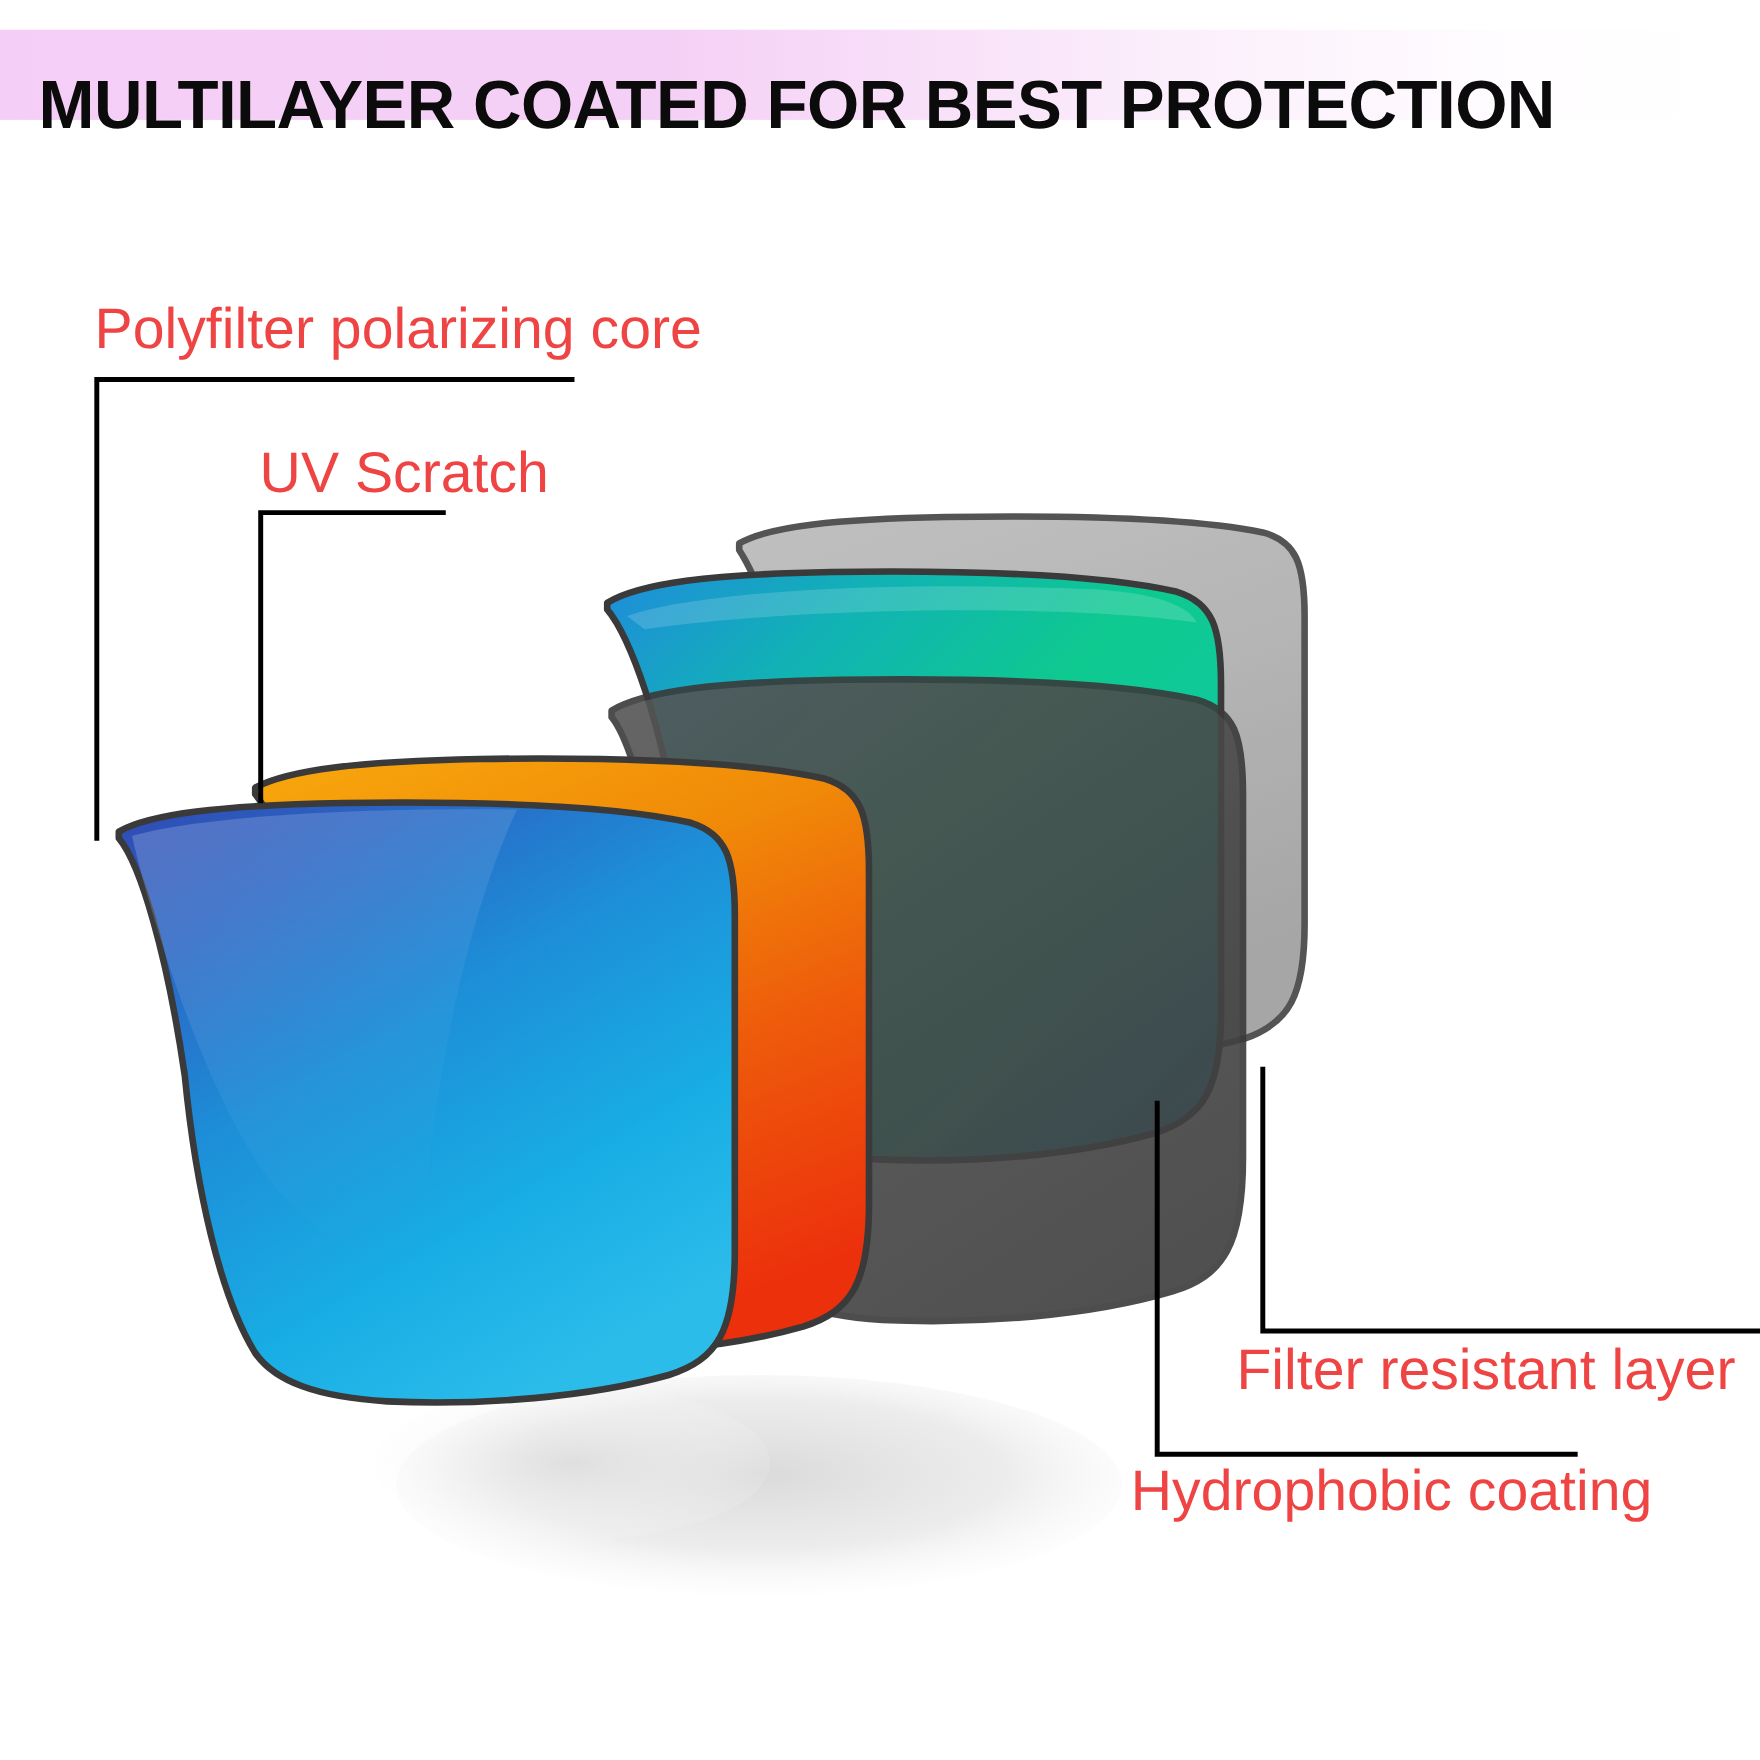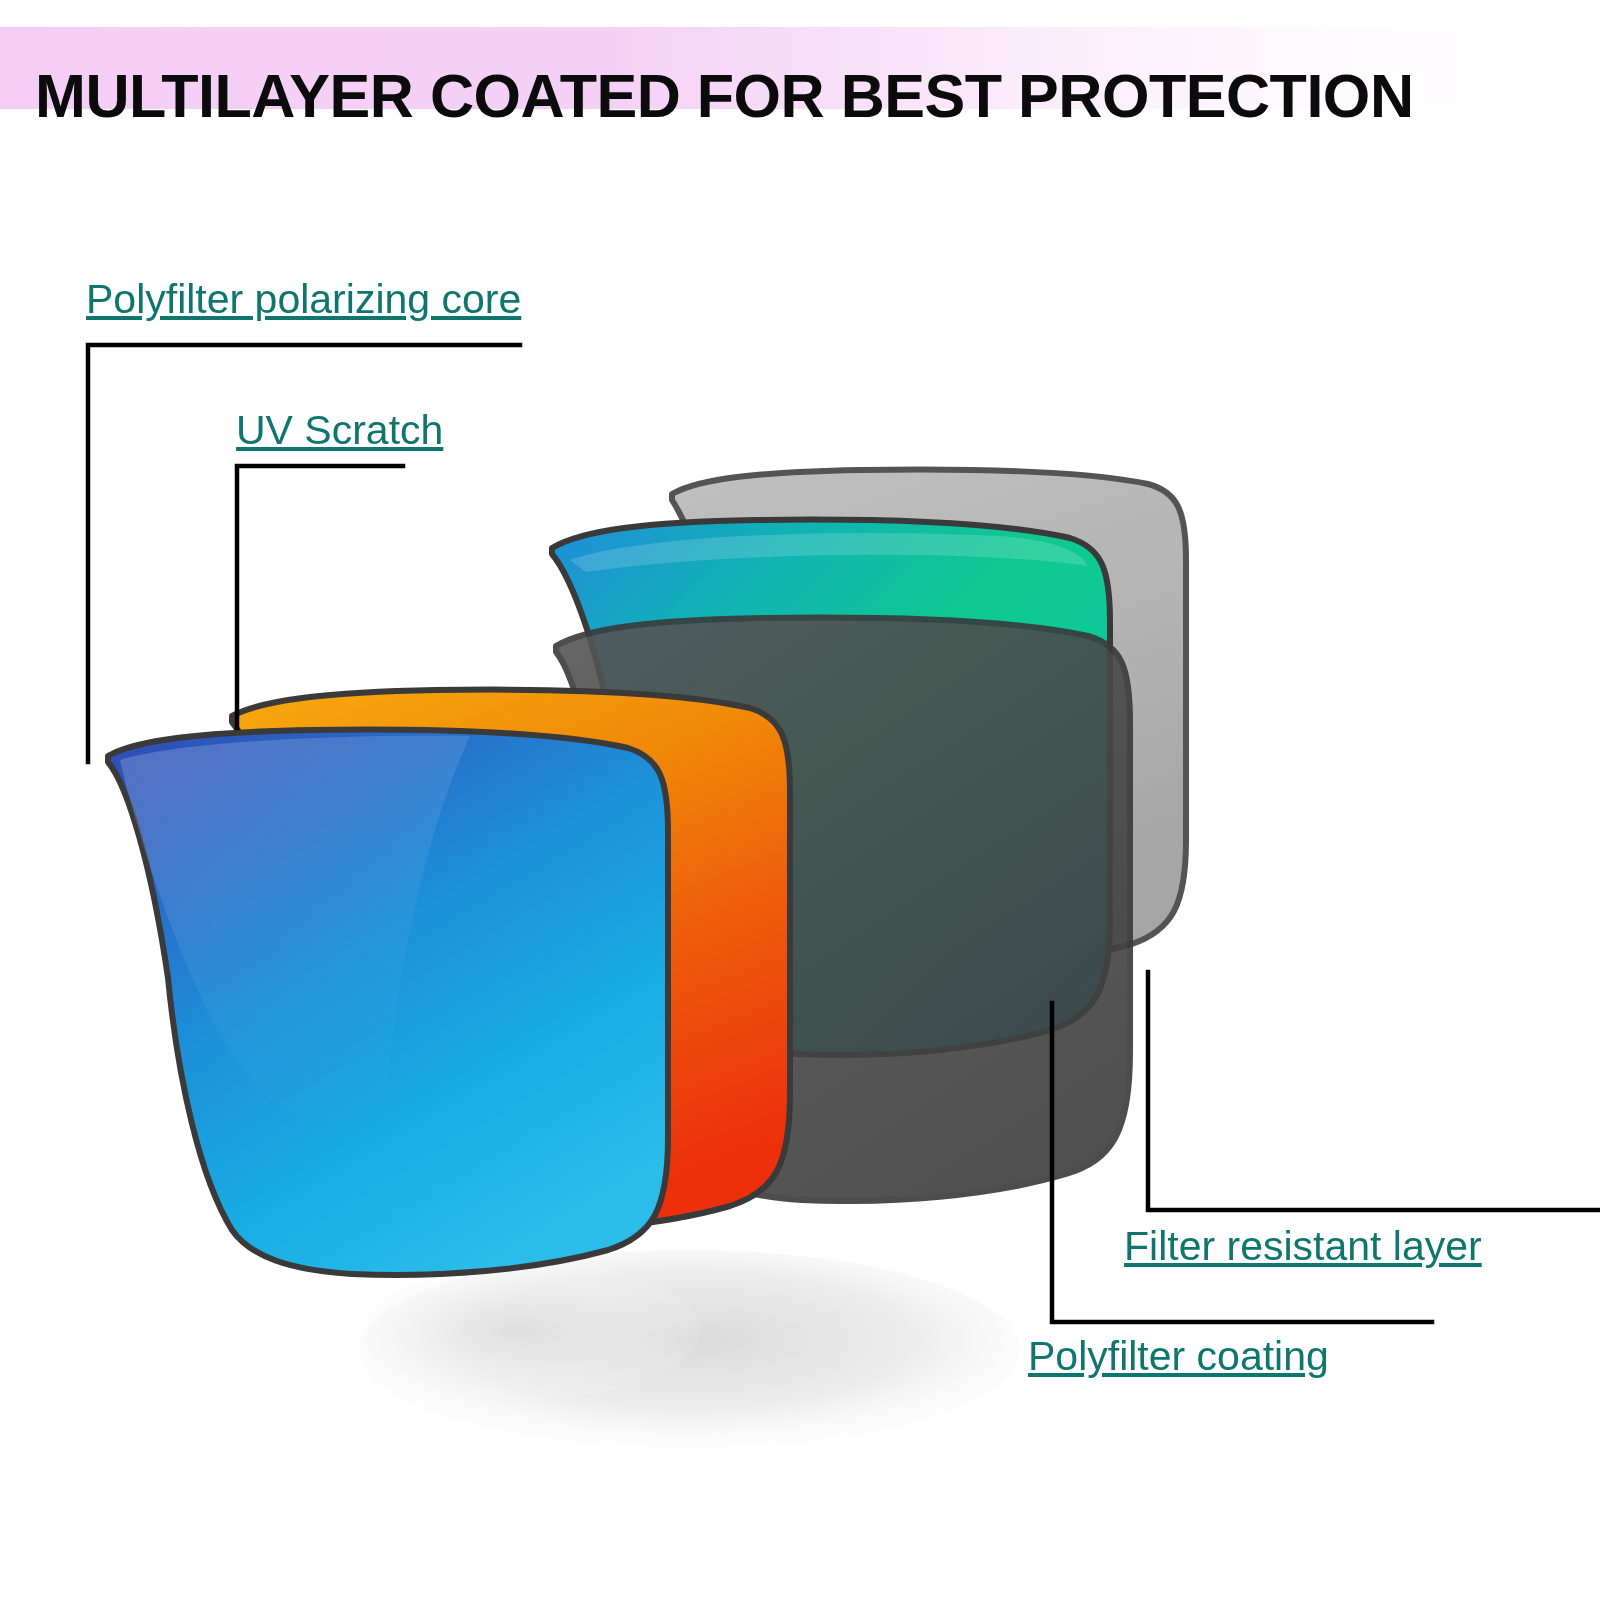--- a/index.html
+++ b/index.html
@@ -25,9 +25,8 @@
   .callout{
     position:absolute;
     font-family:"Liberation Sans","DejaVu Sans",sans-serif;
-    font-size:41px;font-weight:400;color:#0f766e;white-space:nowrap;
+    font-size:52px;font-weight:400;color:#ef4444;white-space:nowrap;
     line-height:48px;
-    text-decoration:underline;
   }
   #label-polyfilter{left:86px;top:275px;}
   #label-uv{left:236px;top:406px;}

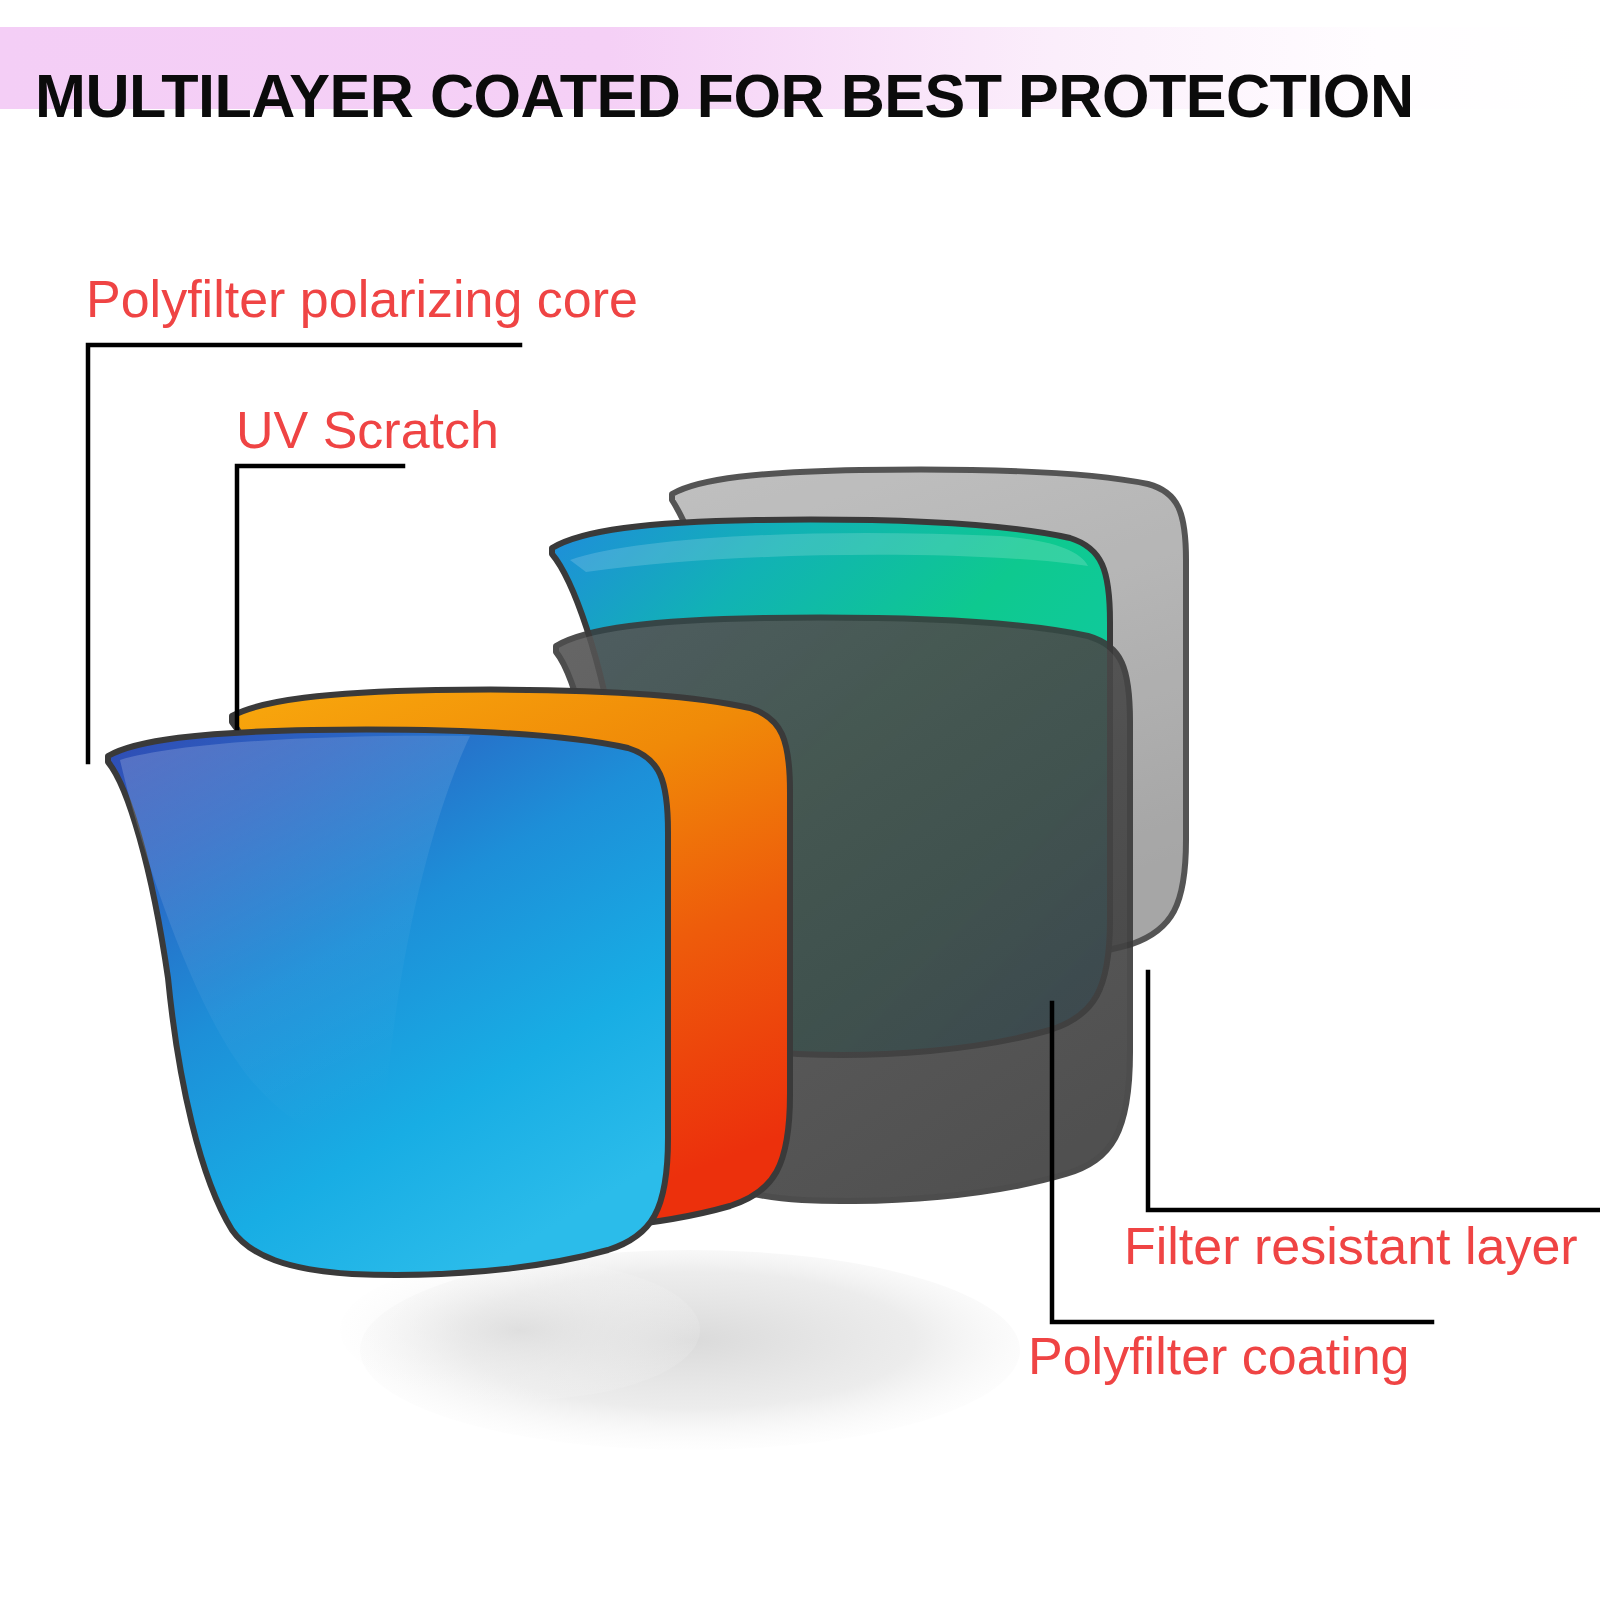--- a/index.html
+++ b/index.html
@@ -198,7 +198,7 @@
 
   <div class="callout" id="label-scratch">Filter resistant layer</div>
 
-  <div class="callout" id="label-hydrophobic">Polyfilter coating</div>
+  <div class="callout" id="label-hydrophobic">Hydrophobic coating</div>
 
 </div>
 

